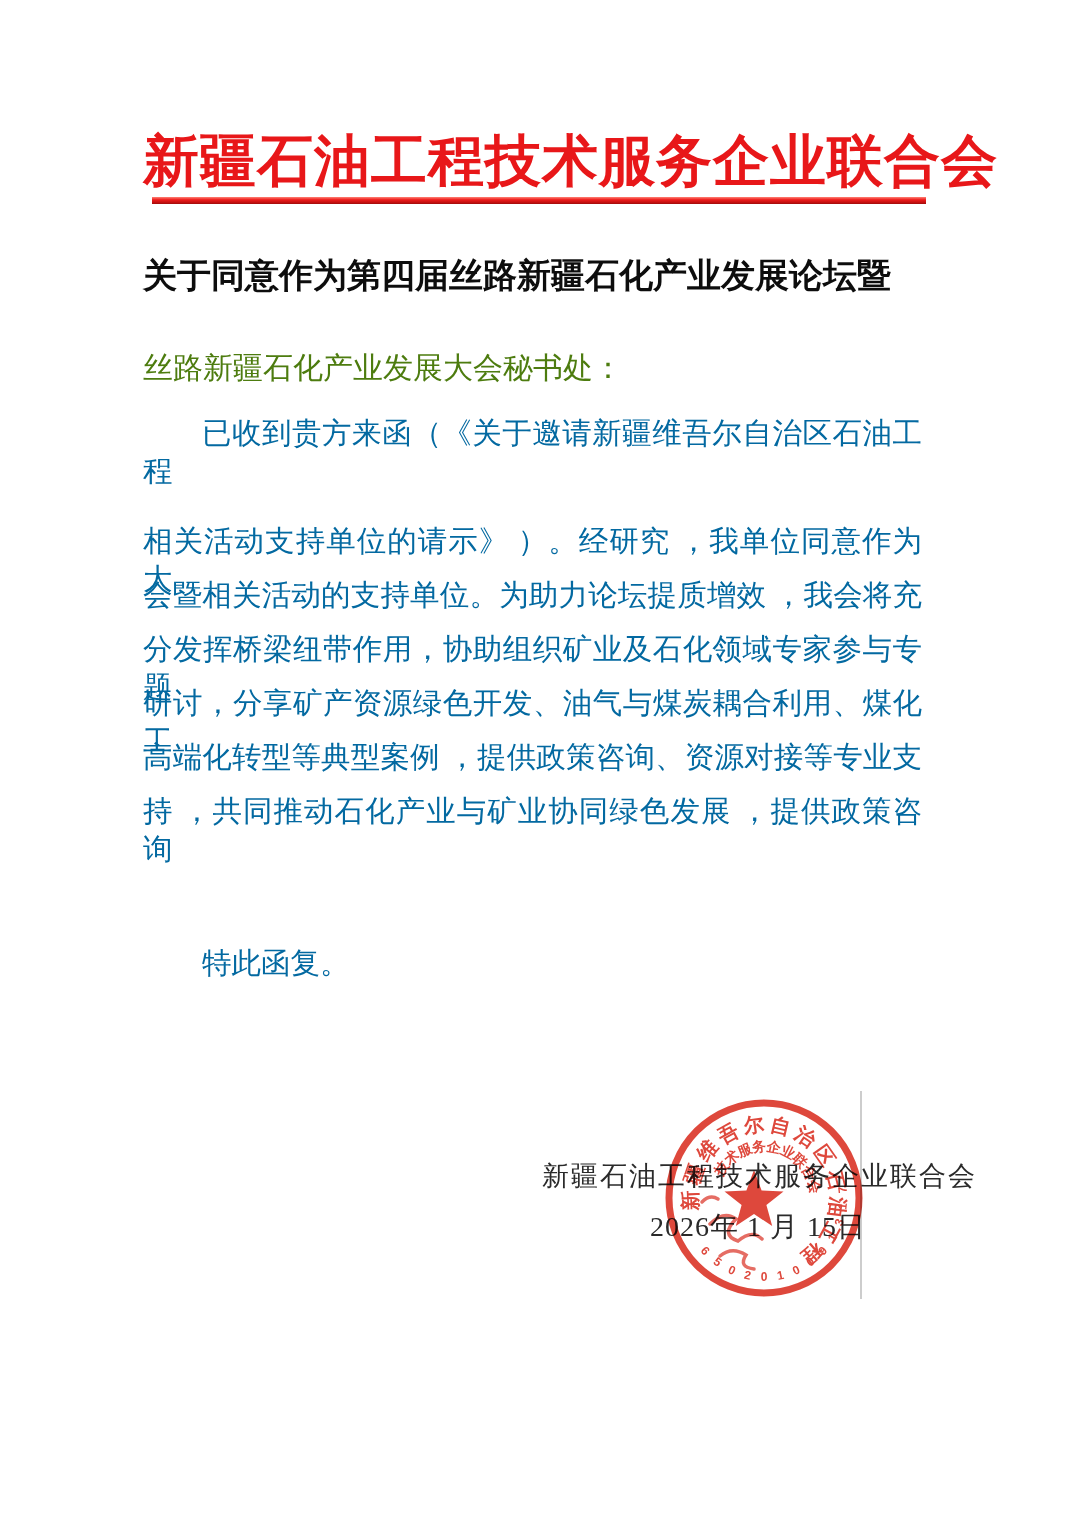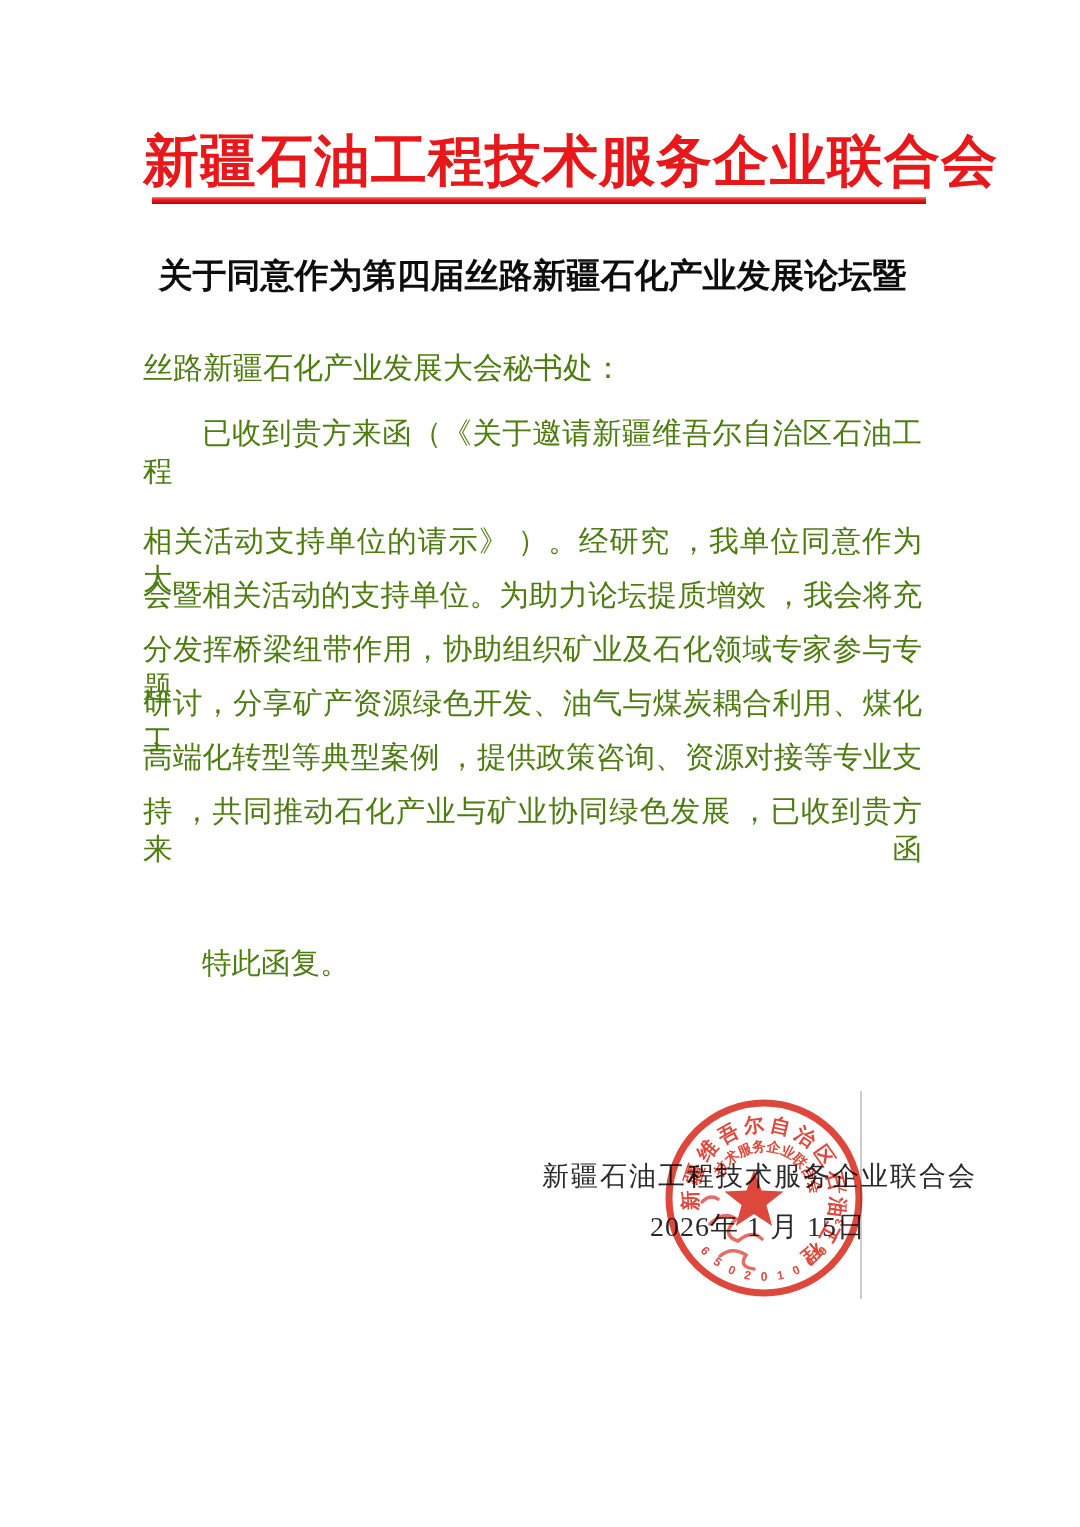--- a/index.html
+++ b/index.html
@@ -13,7 +13,7 @@
   .red-line{position:absolute;top:197px;left:152px;width:774px;height:7px;
     background:linear-gradient(180deg,#ff8175 0%,#ee1b1b 40%,#c10f0f 80%,#9e0c0c 100%);}
 
-  .doc-title{position:absolute;top:258px;left:143px;width:779px;text-align:center;
+  .doc-title{position:absolute;top:258px;left:143px;width:779px;
     font-family:"Liberation Sans","DejaVu Sans",sans-serif;font-weight:bold;
     font-size:34px;line-height:34px;color:#0d0d0d;}
 

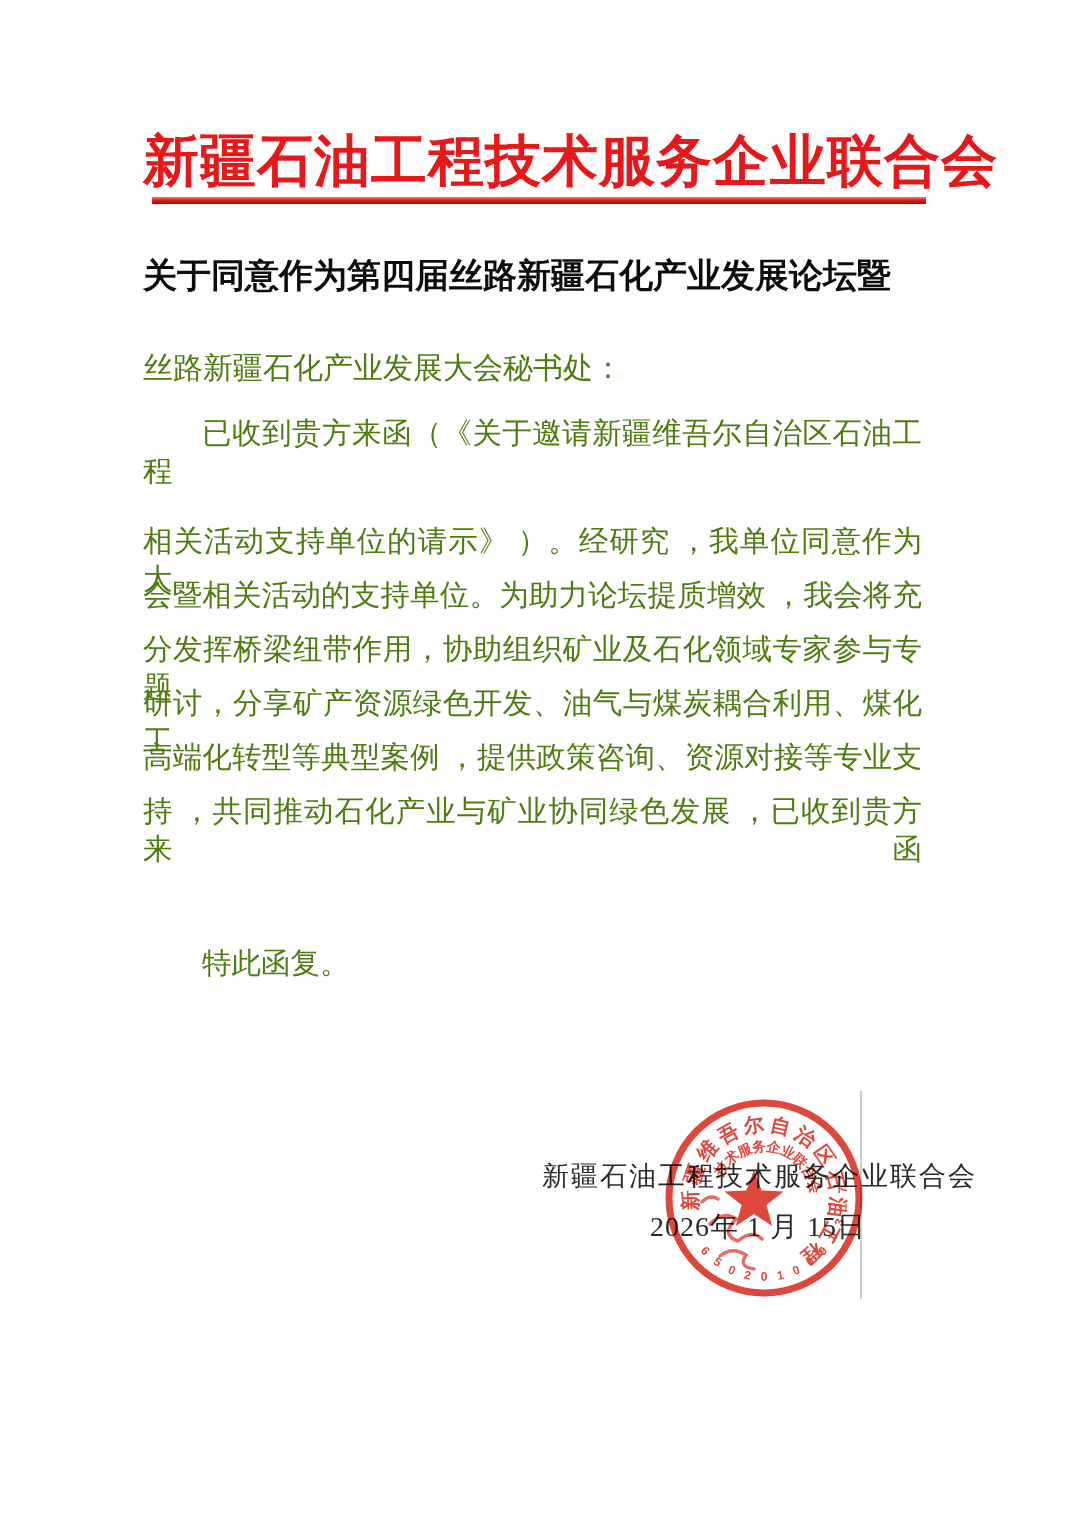--- a/index.html
+++ b/index.html
@@ -20,7 +20,7 @@
   .salutation{position:absolute;left:143px;top:350px;font-size:30px;color:#4d7c0f;
     white-space:nowrap;line-height:36px;}
 
-  .body-line{position:absolute;left:143px;width:779px;font-size:29.5px;color:#4d7c0f;
+  .body-line{position:absolute;left:143px;width:779px;font-size:29.5px;color:#0369a1;
     line-height:38px;}
   .fill{text-align:justify;text-align-last:justify;}
   .indent{text-indent:59px;}

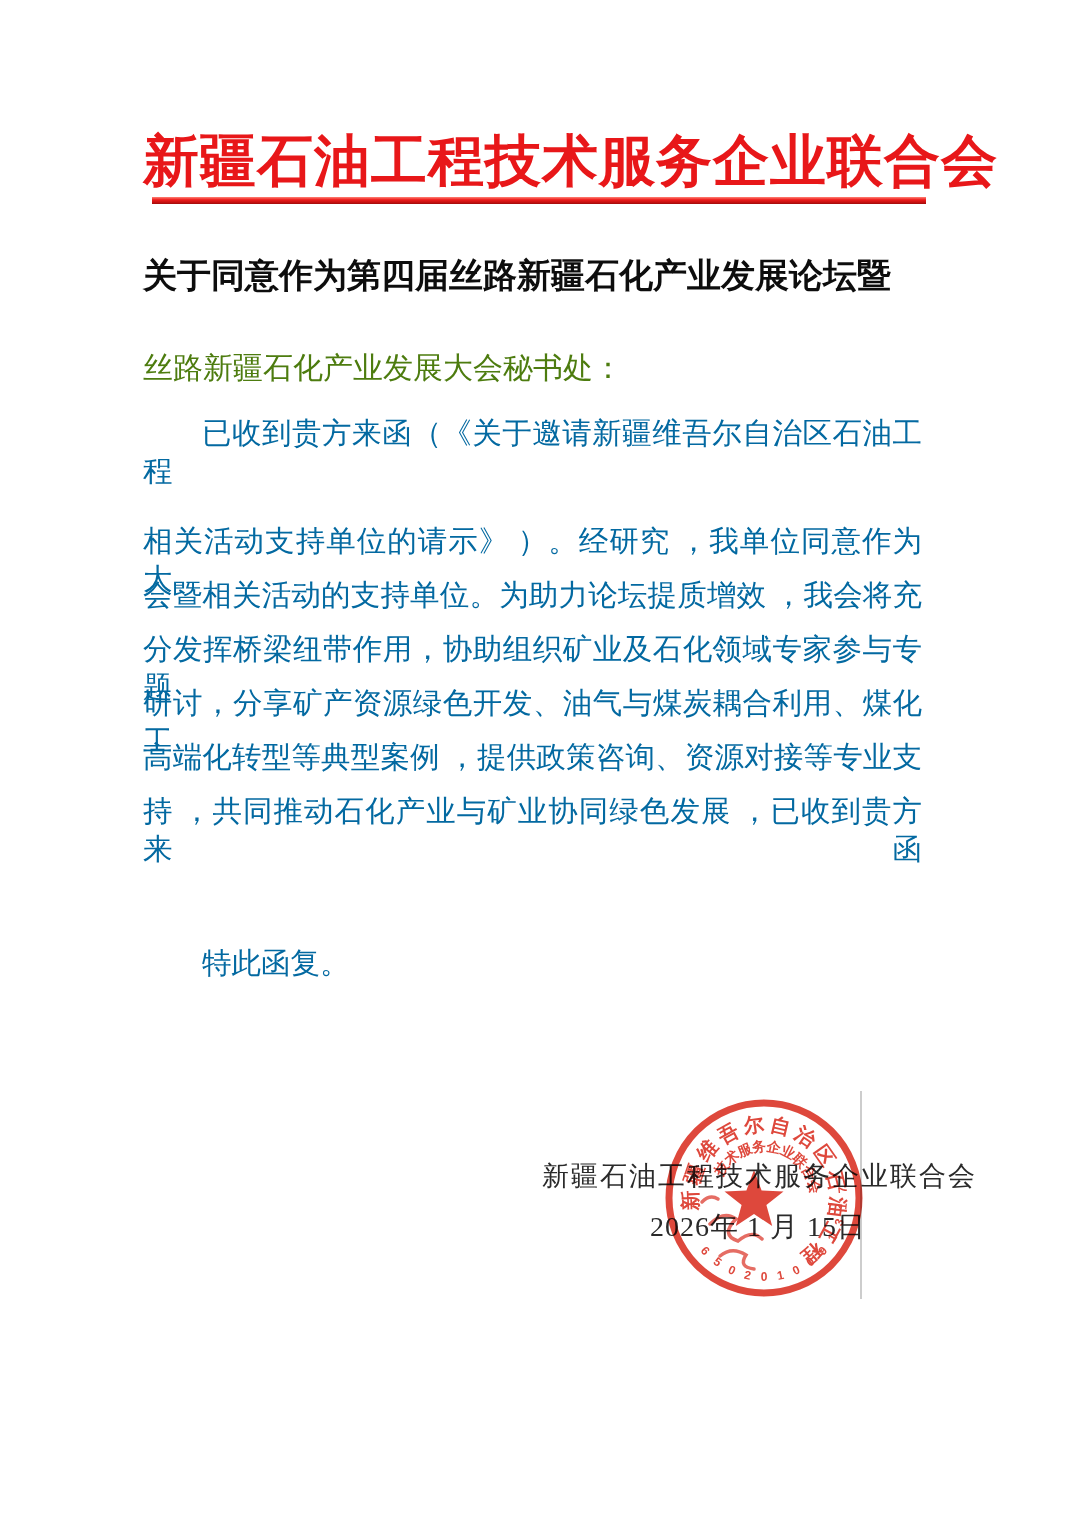--- a/index.html
+++ b/index.html
@@ -58,7 +58,7 @@
   <div class="body-line fill" style="top:630px">分发挥桥梁纽带作用，协助组织矿业及石化领域专家参与专题</div>
   <div class="body-line fill" style="top:738px">高端化转型等典型案例 ，提供政策咨询、资源对接等专业支</div>
   <div class="body-line fill" style="top:684px">研讨，分享矿产资源绿色开发、油气与煤炭耦合利用、煤化工</div>
-  <div class="body-line fill" style="top:792px">持 ，共同推动石化产业与矿业协同绿色发展 ，已收到贵方来函</div>
+  <div class="body-line fill" style="top:792px">持 ，共同推动石化产业与矿业协同绿色发展 ，提供政策咨询</div>
   <div class="body-line indent" style="top:944px">特此函复。</div>
 
   <div class="artifact-line"></div>

